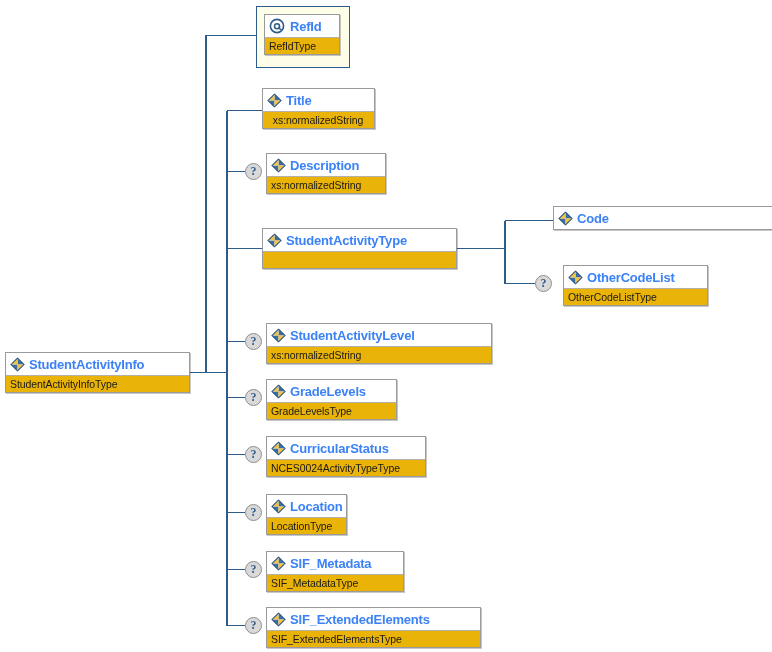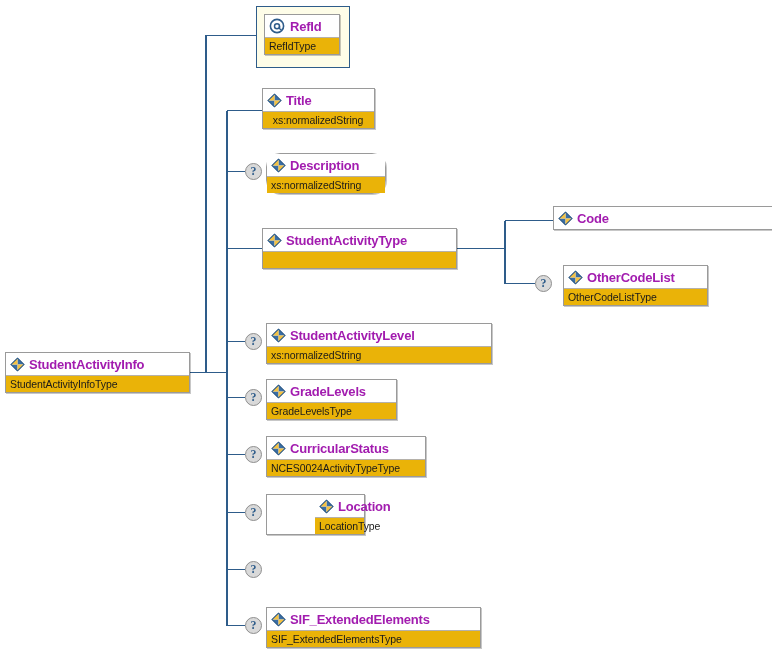--- a/index.html
+++ b/index.html
@@ -62,7 +62,7 @@
   .node .label {
     font-size: 13px;
     font-weight: bold;
-    color: #a21caf;
+    color: #3b82f6;
     letter-spacing: -0.2px;
   }
 

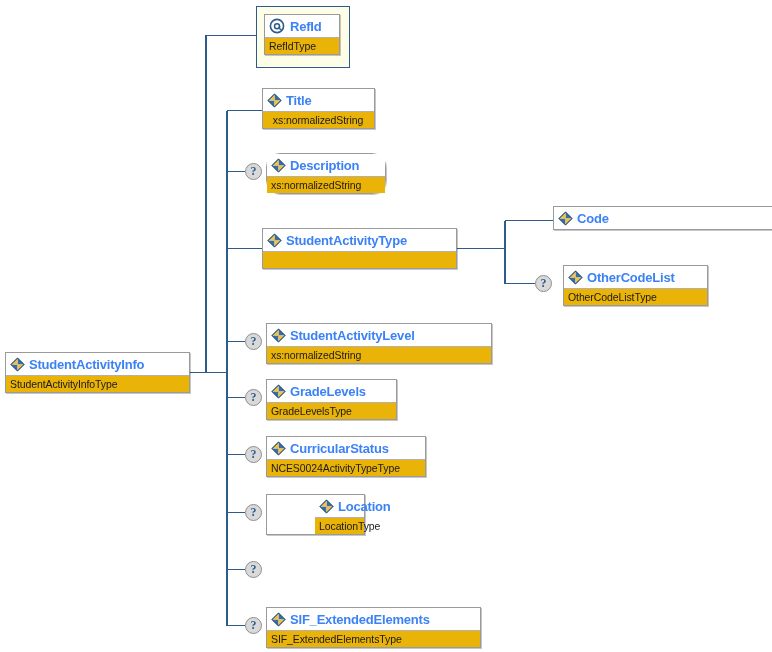--- a/index.html
+++ b/index.html
@@ -168,7 +168,7 @@
   </div>
 
   <div class="qmark" style="left:245px; top:163px;">?</div>
-  <div class="node" style="left:266px; top:153px; width:120px;border-radius:14px;">
+  <div class="node" style="left:266px; top:153px; width:120px;">
     <div class="name-bar">
       <svg class="ico" viewBox="0 0 16 16">
         <path d="M8 1.2 L14.8 8 L8 14.8 L1.2 8 Z" fill="#ffffff" stroke="#2e5c8a" stroke-width="1"></path>

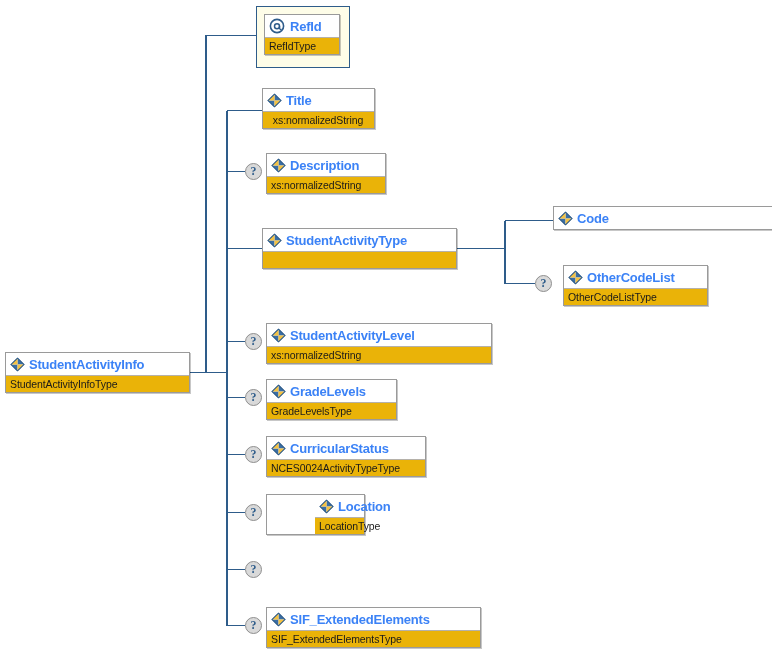--- a/index.html
+++ b/index.html
@@ -292,7 +292,7 @@
   </div>
 
   <div class="qmark" style="left:245px; top:504px;">?</div>
-  <div class="node" style="left:266px; top:494px; width:99px;padding-left:48px;">
+  <div class="node" style="left:266px; top:494px; width:81px;">
     <div class="name-bar">
       <svg class="ico" viewBox="0 0 16 16">
         <path d="M8 1.2 L14.8 8 L8 14.8 L1.2 8 Z" fill="#ffffff" stroke="#2e5c8a" stroke-width="1"></path>

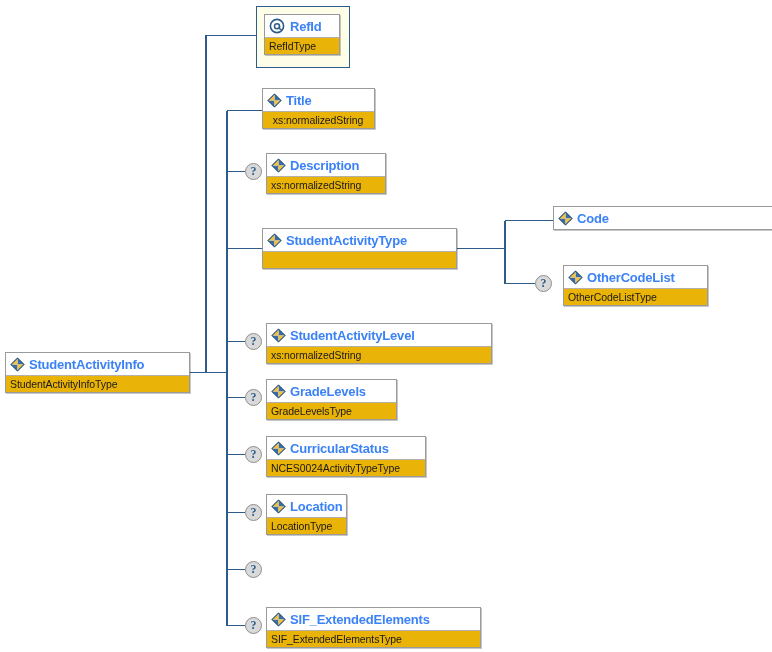--- a/index.html
+++ b/index.html
@@ -308,6 +308,20 @@
   </div>
 
   <div class="qmark" style="left:245px; top:561px;">?</div>
+  <div class="node" style="left:266px; top:551px; width:138px;">
+    <div class="name-bar">
+      <svg class="ico" viewBox="0 0 16 16">
+        <path d="M8 1.2 L14.8 8 L8 14.8 L1.2 8 Z" fill="#ffffff" stroke="#2e5c8a" stroke-width="1"></path>
+        <path d="M8 1.2 L14.8 8 L8 8 Z" fill="#3a6ea5"></path>
+        <path d="M1.2 8 L8 8 L8 14.8 Z" fill="#3a6ea5"></path>
+        <path d="M8 1.2 L8 8 L1.2 8 Z" fill="#f5c242"></path>
+        <path d="M8 8 L14.8 8 L8 14.8 Z" fill="#f5c242"></path>
+        <path d="M8 1.2 L14.8 8 L8 14.8 L1.2 8 Z" fill="none" stroke="#2e5c8a" stroke-width="1.1"></path>
+      </svg>
+      <span class="label">SIF_Metadata</span>
+    </div>
+    <div class="type-bar">SIF_MetadataType</div>
+  </div>
 
   <div class="qmark" style="left:245px; top:617px;">?</div>
   <div class="node" style="left:266px; top:607px; width:215px;">

